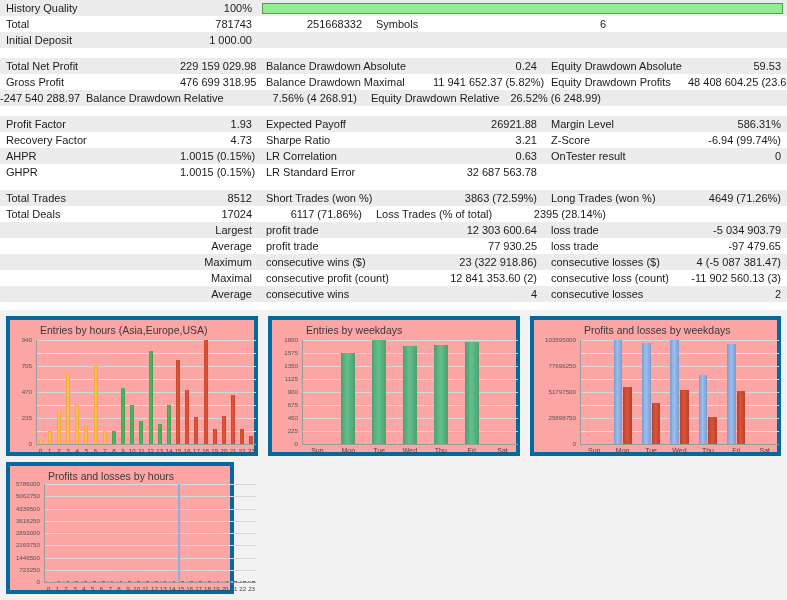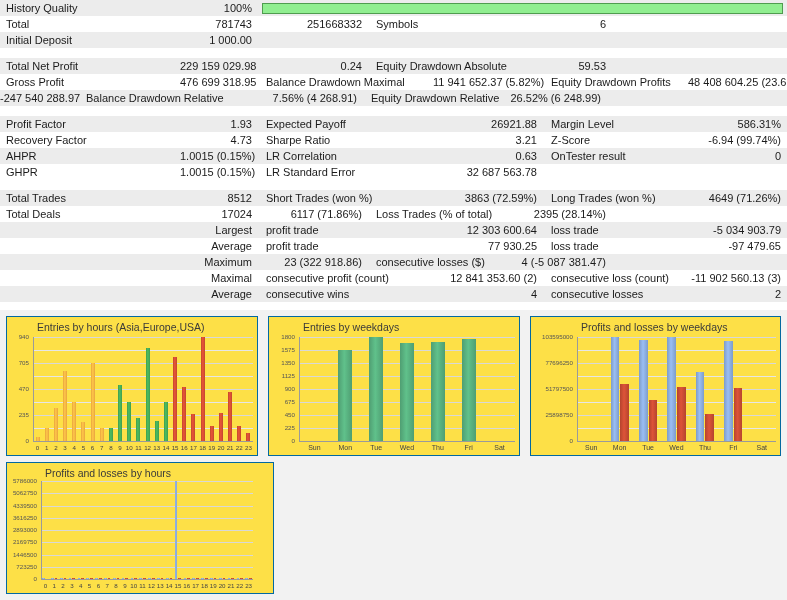--- a/index.html
+++ b/index.html
@@ -98,6 +98,7 @@
       <div class="rrow alt">
         <div class="c-label">Total Net Profit</div>
         <div class="c-value">229 159 029.98</div>
+        <div class="c-label2">Balance Drawdown Absolute</div>
         <div class="c-value2">0.24</div>
         <div class="c-label3">Equity Drawdown Absolute</div>
         <div class="c-value3">59.53</div>

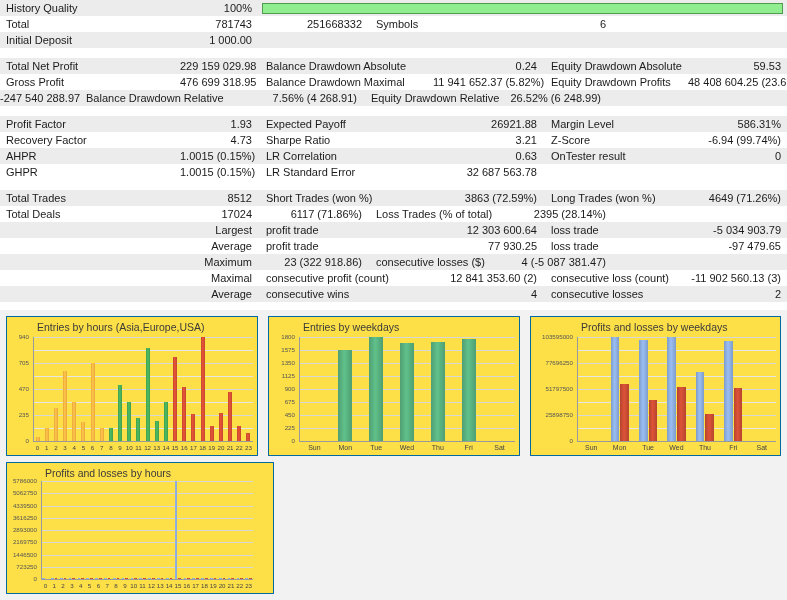--- a/index.html
+++ b/index.html
@@ -186,6 +186,7 @@
       <div class="rrow alt">
         <div class="c-label"></div>
         <div class="c-value">Maximum</div>
+        <div class="c-label2">consecutive wins ($)</div>
         <div class="c-value2">23 (322 918.86)</div>
         <div class="c-label3">consecutive losses ($)</div>
         <div class="c-value3">4 (-5 087 381.47)</div>

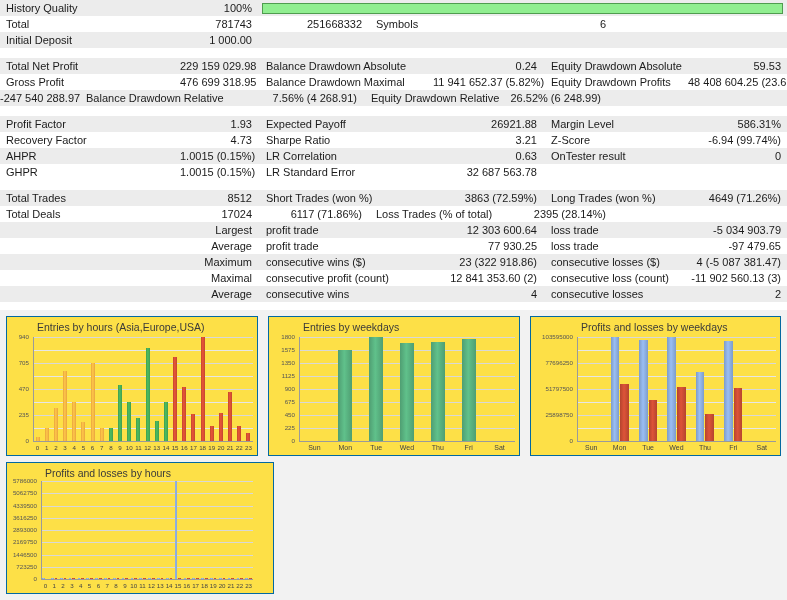--- a/index.html
+++ b/index.html
@@ -38,8 +38,8 @@
   .charts-band { position: relative; width: 787px; background: #f2f2f2; }
   .chart-card {
     position: absolute;
-    background: #fde047;
-    border: 1px solid #0369a1;
+    background: #fca5a5;
+    border: 4px solid #0369a1;
   }
   .chart-title {
     position: absolute;

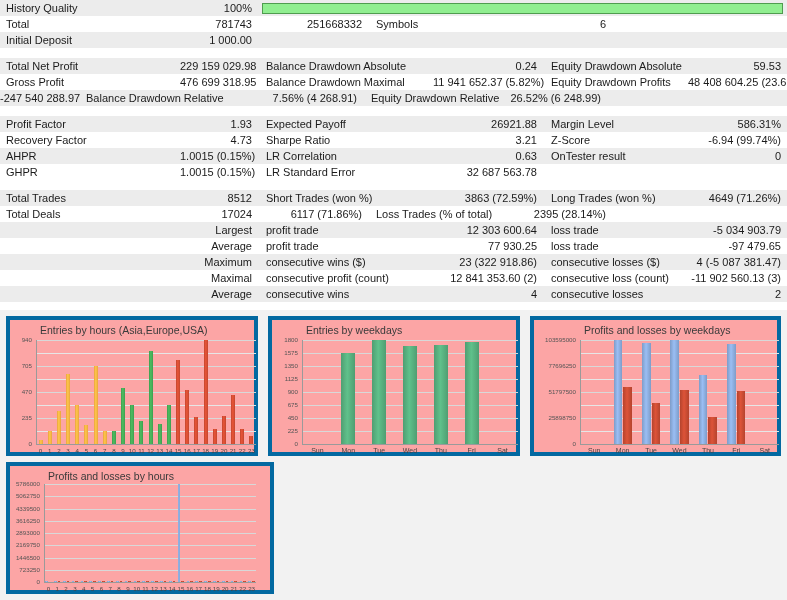--- a/index.html
+++ b/index.html
@@ -349,7 +349,7 @@
         <div class="xtick wd" style="left: 216.571px; width: 28.4286px; top: 127px;">Sat</div>
         <div class="axisline" style="left: 46px; top: 124px; width: 199px; height: 1px;"></div>
       </div>
-    <div class="chart-card" id="card-3" style="left:6px; top:152px; width:268px; height:132px;">
+    <div class="chart-card" id="card-3" style="left:6px; top:152px; width:228px; height:132px;">
         <div class="chart-title" style="left: 38px; top: 4px;">Profits and losses by hours</div>
         <div class="gridline" style="left: 34px; top: 18px; width: 212px;"></div>
         <div class="axis-lbl" style="left: 0px; width: 30px; top: 14px;">5786000</div>

